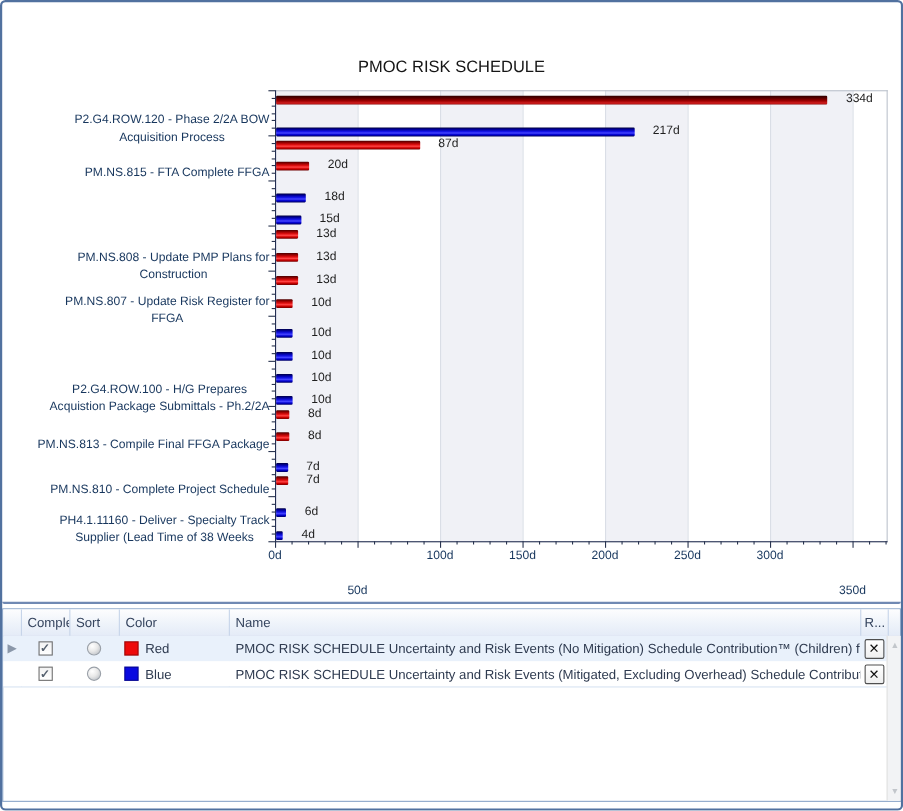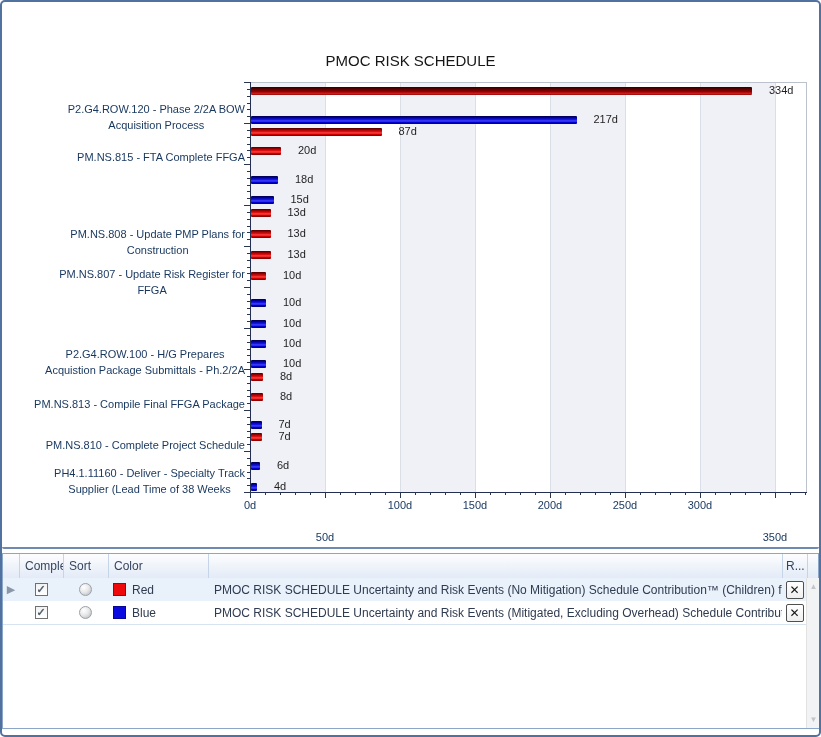--- a/index.html
+++ b/index.html
@@ -254,6 +254,7 @@
       <div class="h-cell" style="left:22px;width:38px;">Complete</div>
       <div class="h-cell" style="left:66px;width:38px;">Sort</div>
       <div class="h-cell" style="left:111px;width:90px;">Color</div>
+      <div class="h-cell" style="left:211px;width:560px;">Name</div>
       <div class="h-cell" style="left:783px;width:22px;">R...</div>
     </div>
     <div id="table-body">

